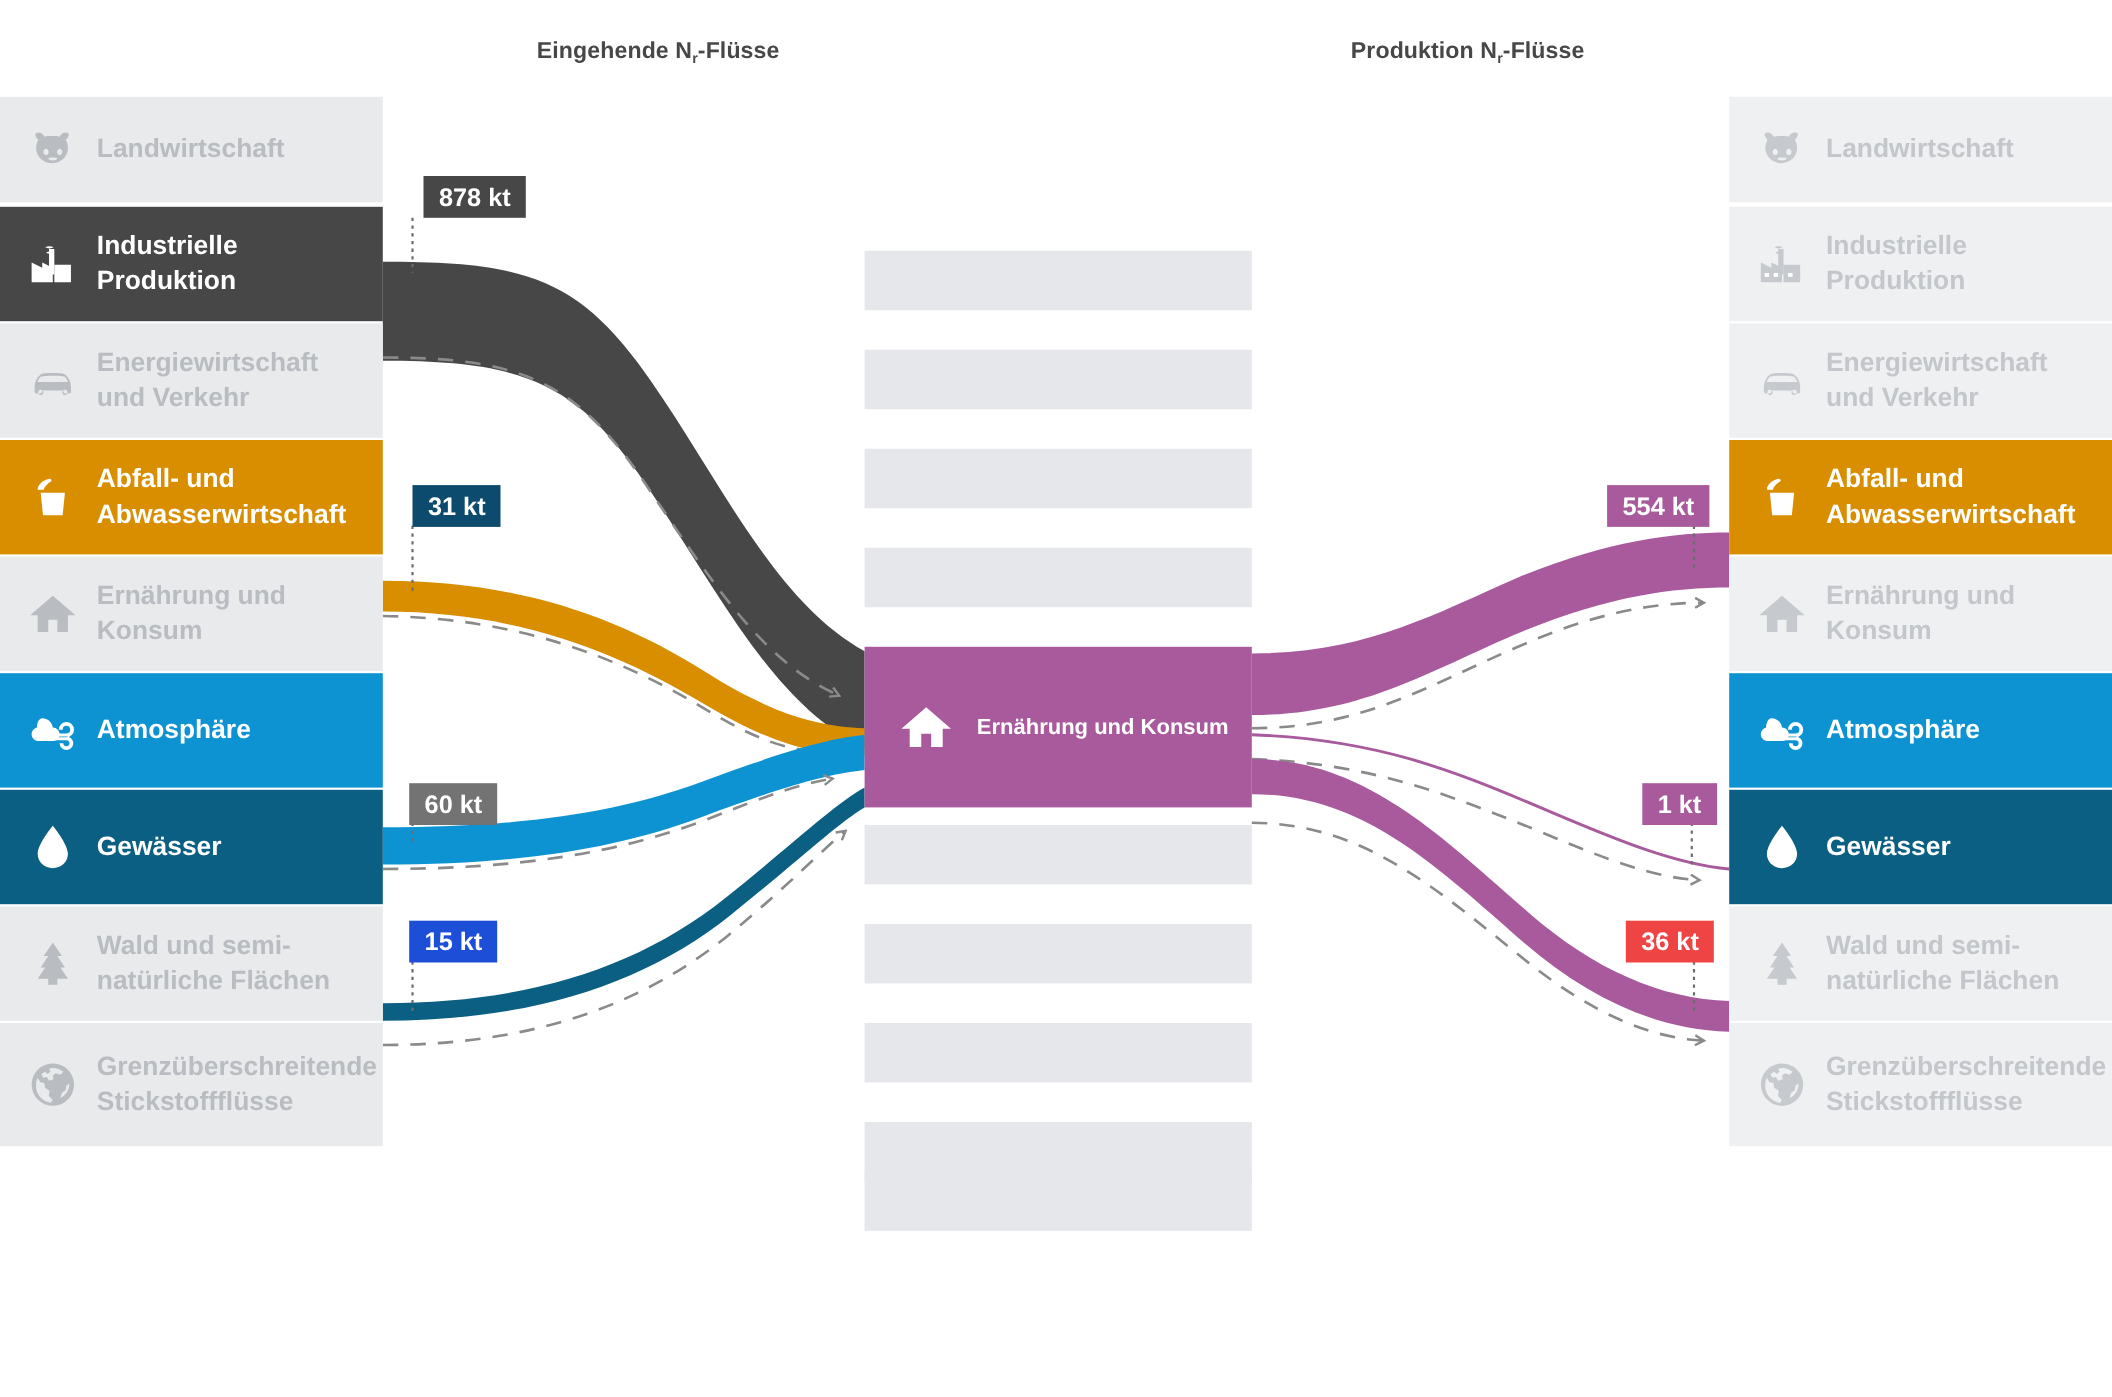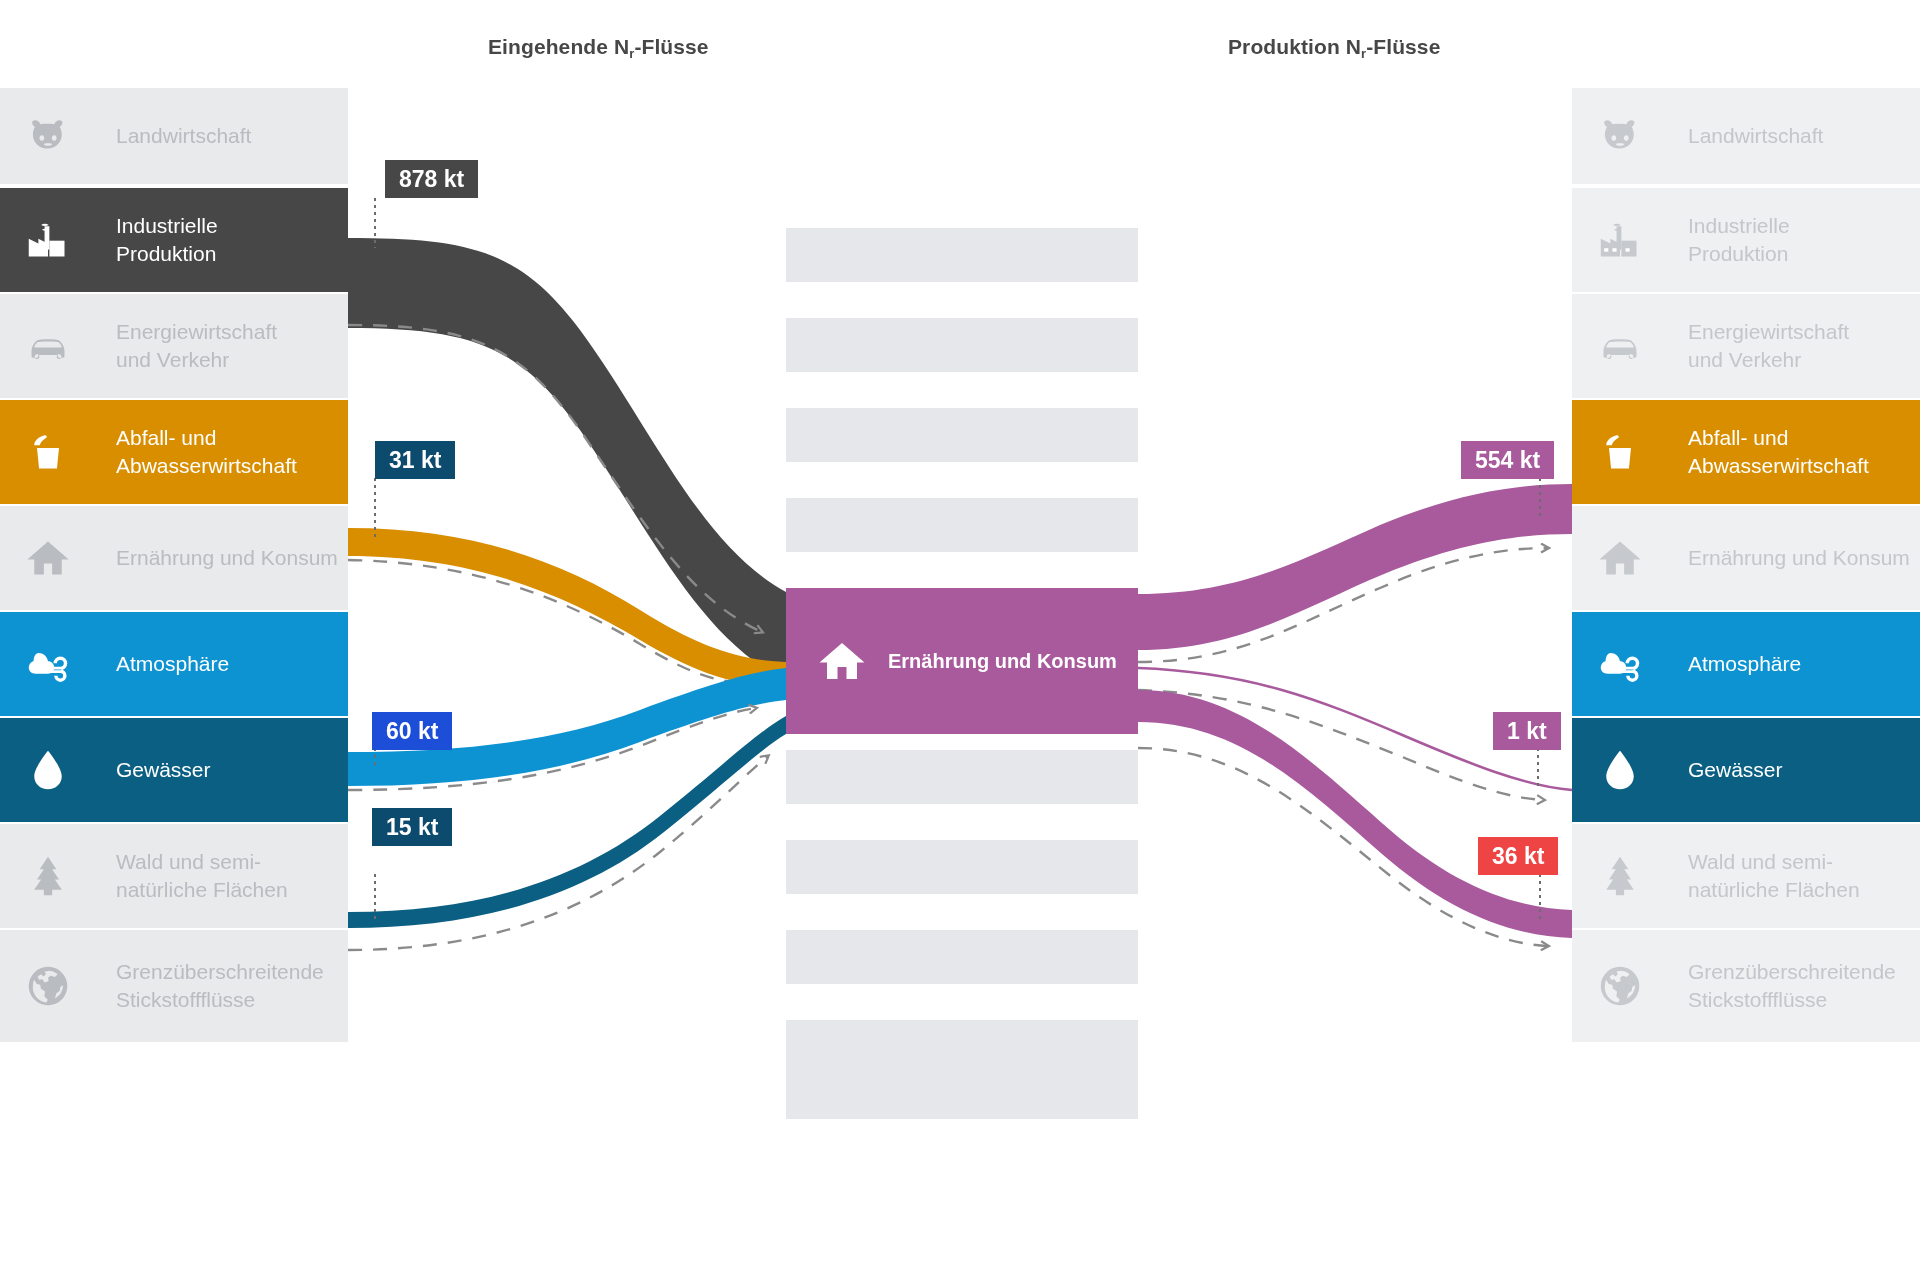--- a/index.html
+++ b/index.html
@@ -41,8 +41,8 @@
   .sector .ico { width: 44px; height: 44px; flex: 0 0 44px; display:flex; align-items:center; justify-content:center;}
   .sector .ico svg { width: 100%; height: 100%; display:block; }
   .sector .lbl {
-    font-size: 21px; font-weight: normal; line-height: 1.32;
-    color: #b9bcc0; white-space: pre-line; margin-left: 28px;
+    font-size: 24px; font-weight: bold; line-height: 1.32;
+    color: #b9bcc0; white-space: pre-line;
   }
   .sector.dim.r .lbl { color: #c3c6ca; }
   .sector.active .lbl { color: #ffffff; }

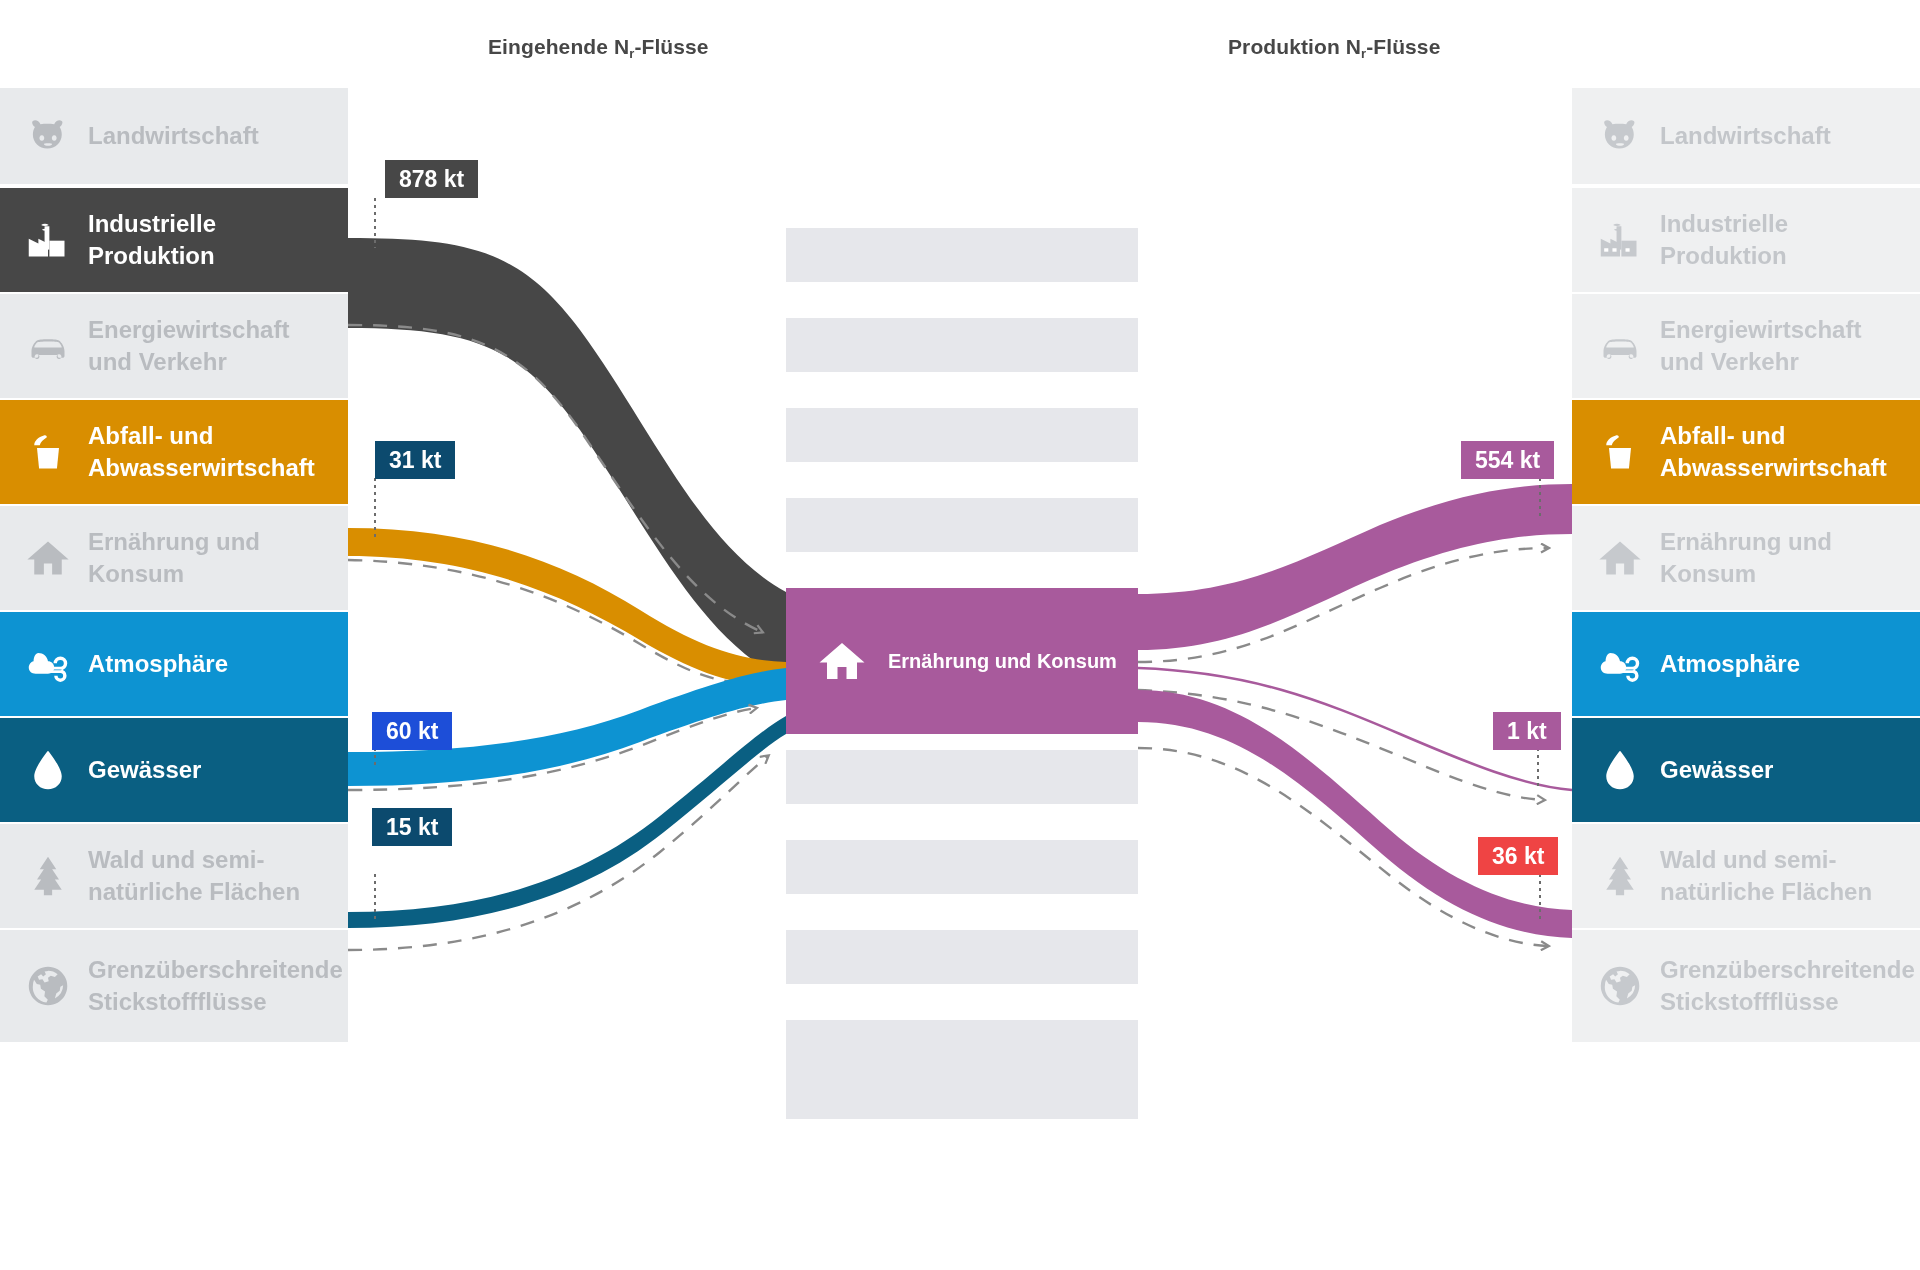--- a/index.html
+++ b/index.html
@@ -148,7 +148,7 @@
   <div class="chip" style="left:375px;top:441px;background:#0c4a6e">
       <span>31 kt</span>
     </div>
-  <div class="chip" style="left:372px;top:712px;background:#1d4ed8">
+  <div class="chip" style="left:372px;top:712px;background:#737373">
       <span>60 kt</span>
     </div>
   <div class="chip" style="left:372px;top:808px;background:#0c4a6e">

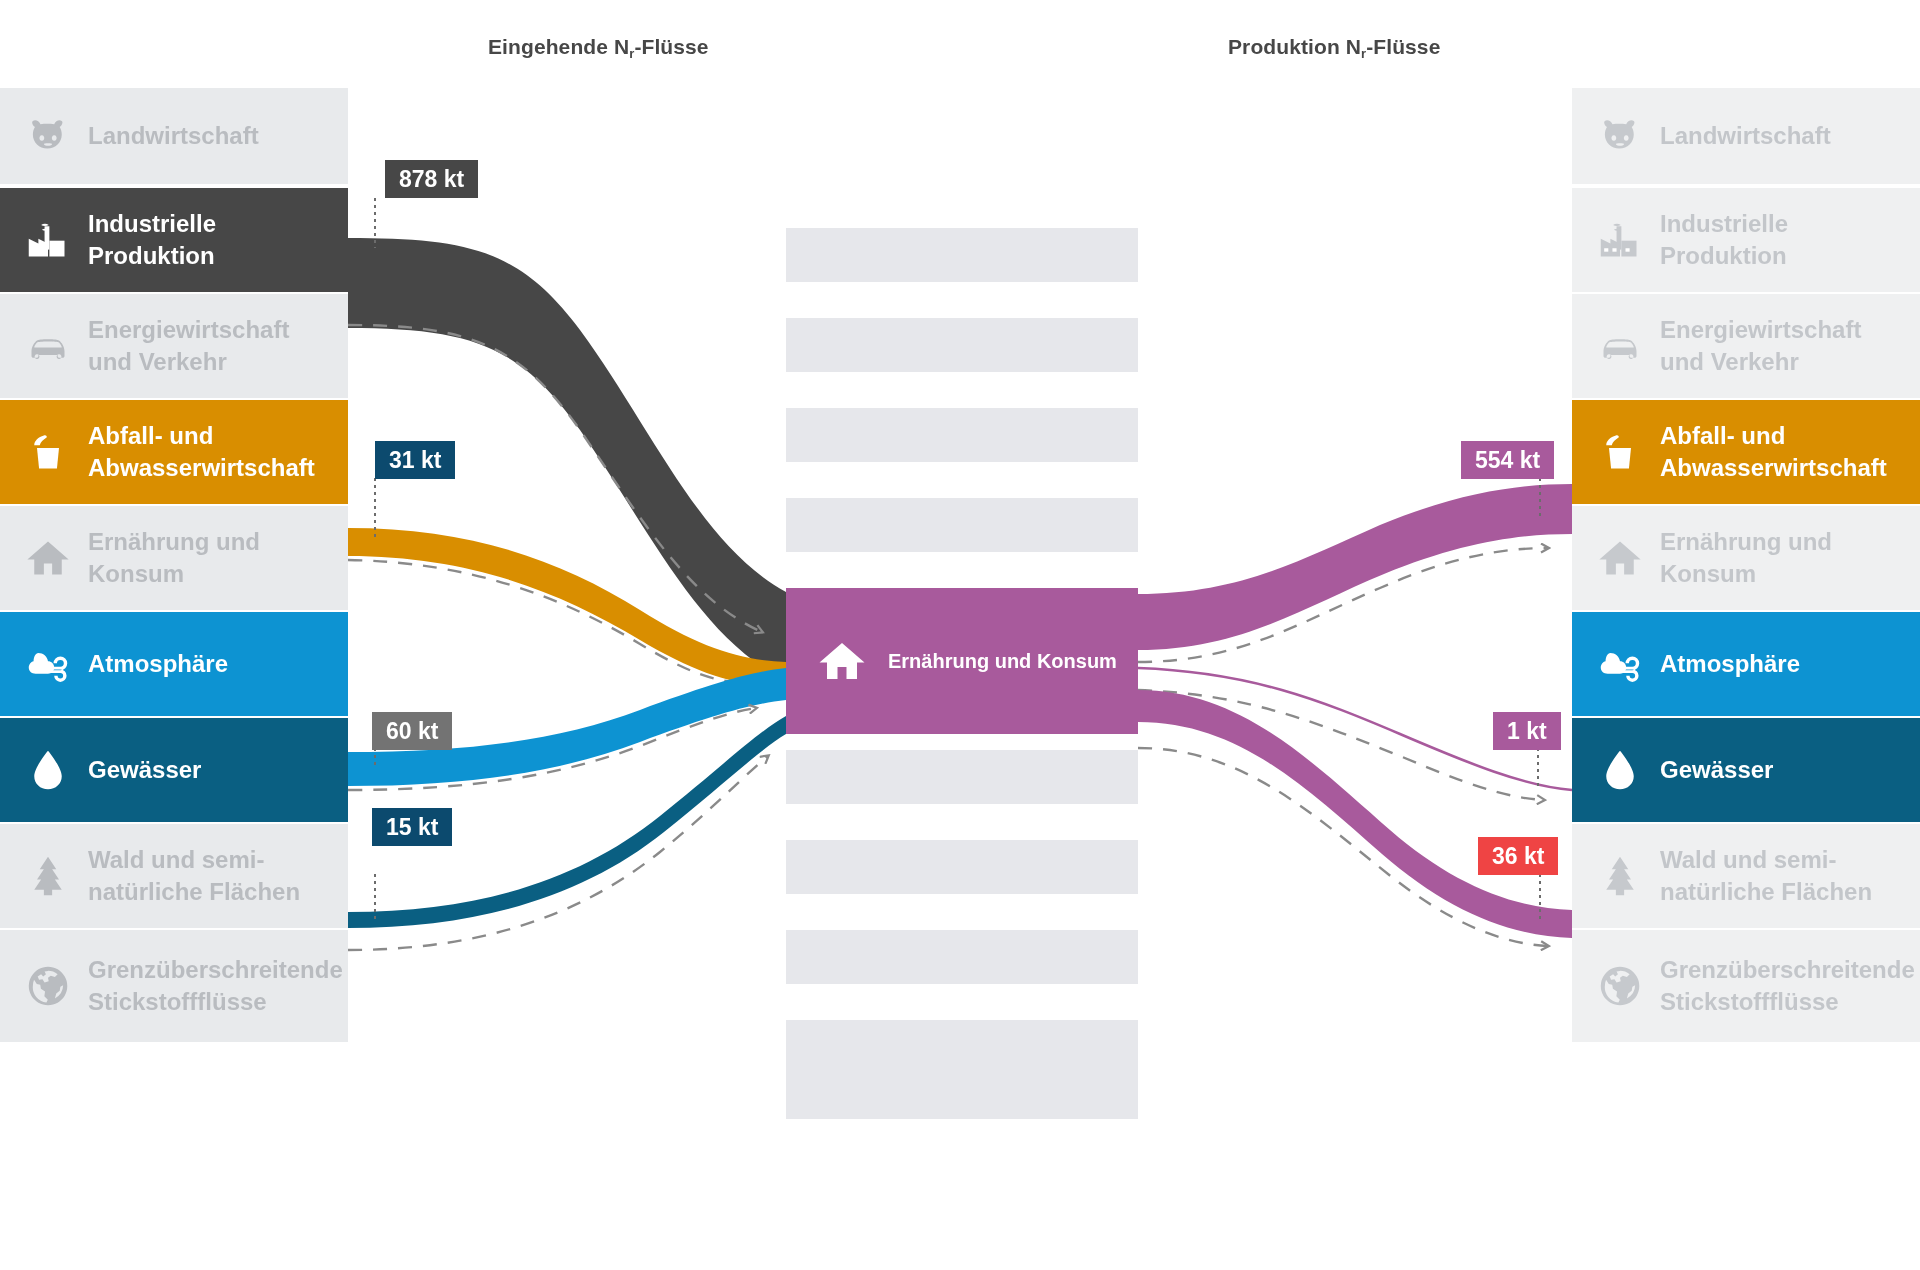--- a/index.html
+++ b/index.html
@@ -151,7 +151,7 @@
   <div class="chip" style="left:372px;top:712px;background:#737373">
       <span>60 kt</span>
     </div>
-  <div class="chip" style="left:372px;top:808px;background:#0c4a6e">
+  <div class="chip" style="left:372px;top:837px;background:#1d4ed8">
       <span>15 kt</span>
     </div>
   <div class="chip" style="left:1461px;top:441px;background:#a85a9c">

